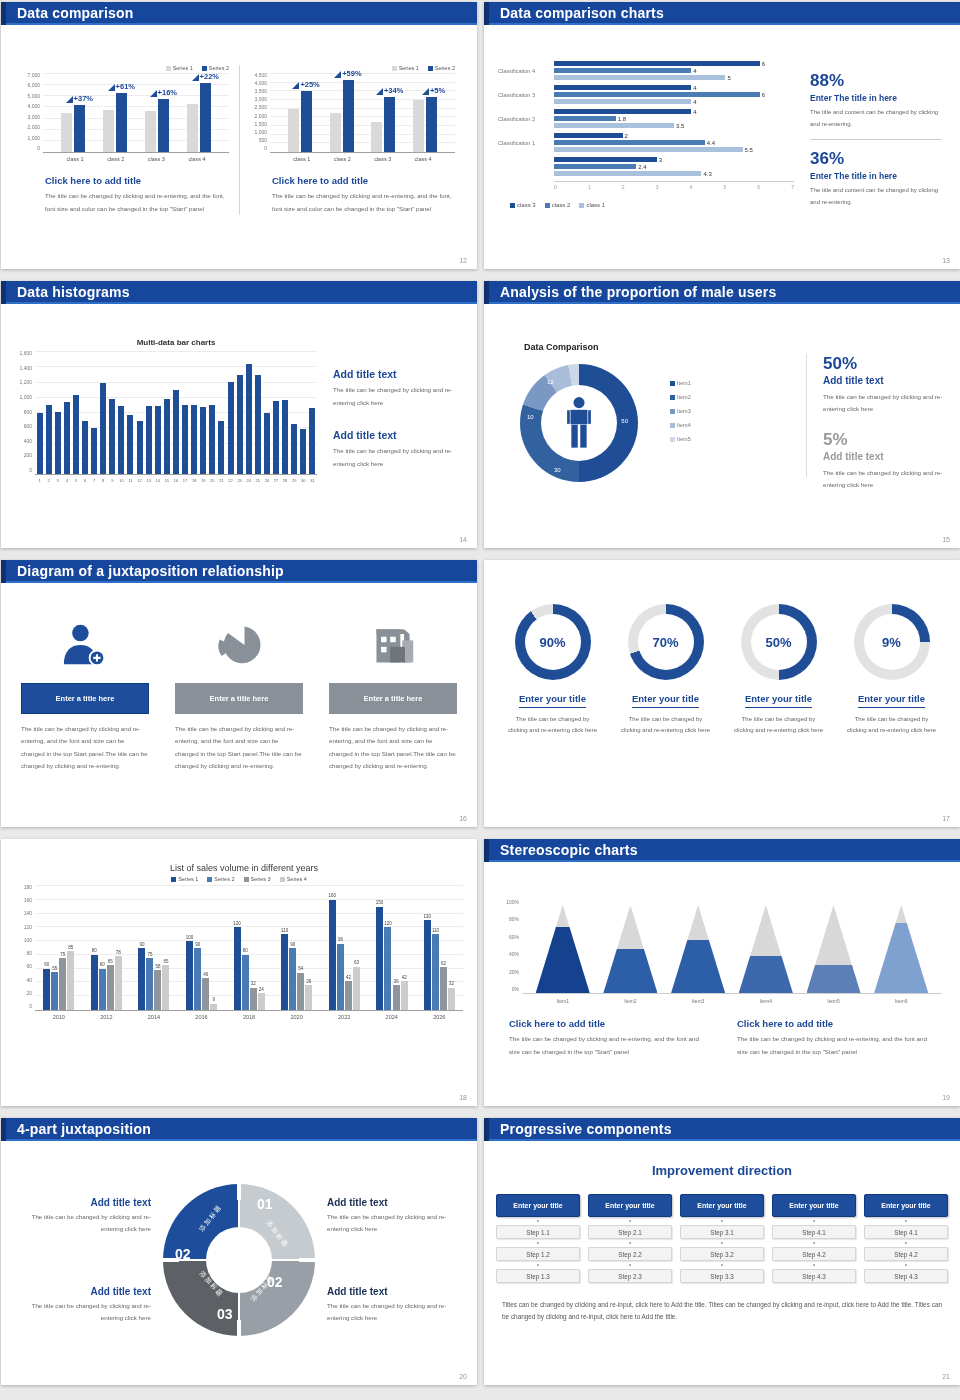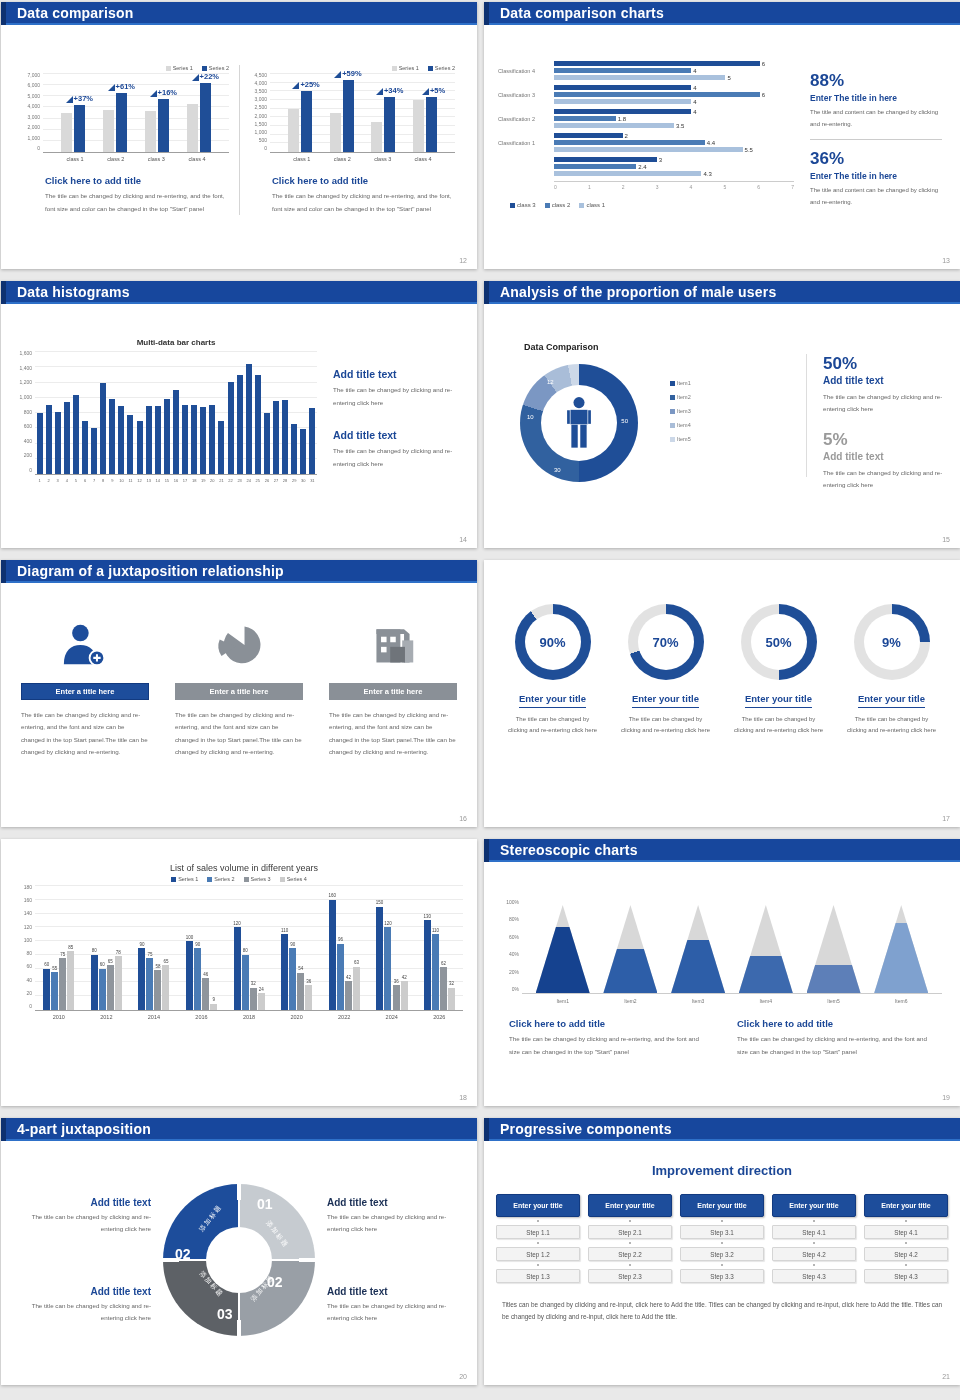--- a/index.html
+++ b/index.html
@@ -80,7 +80,7 @@
   
   .s16-wrap{display:grid;grid-template-columns:1fr 1fr 1fr;gap:26px;padding:36px 20px 0}
   .s16-icon{height:52px;display:flex;align-items:center;justify-content:center}
-  .s16-bar{margin-top:12px;height:17px;display:flex;align-items:center;justify-content:center;color:#fff;font-size:7.5px;font-weight:bold}
+  .s16-bar{margin-top:12px;height:31px;display:flex;align-items:center;justify-content:center;color:#fff;font-size:7.5px;font-weight:bold}
   .s16-bar.blue{background:var(--iconNavy);border:1px solid #123a80}
   .s16-bar.gray{background:var(--iconGray)}
   .s16-body{margin-top:9px;font-size:6.2px;color:var(--bodyText);line-height:2.0}

